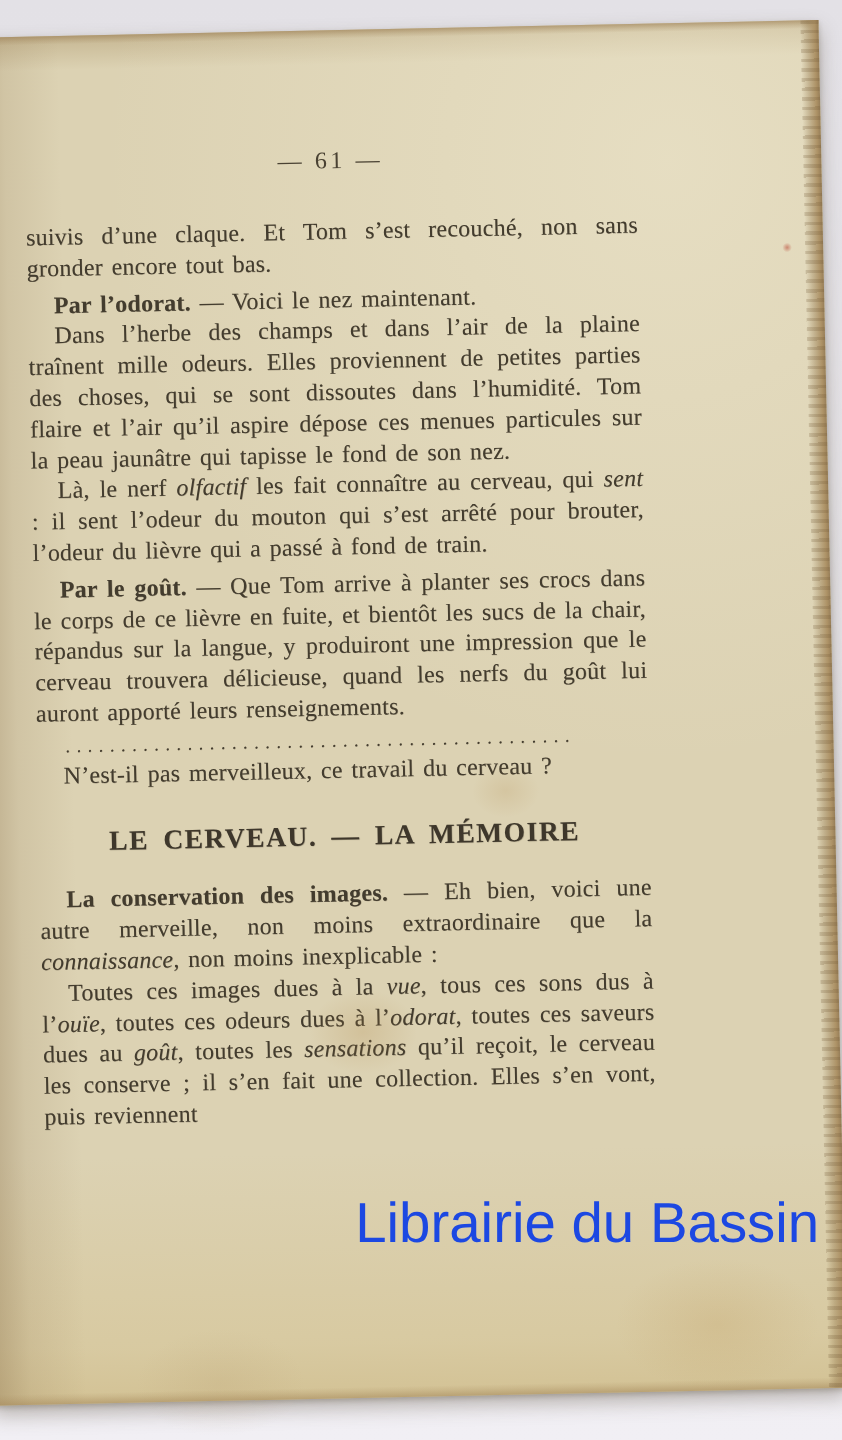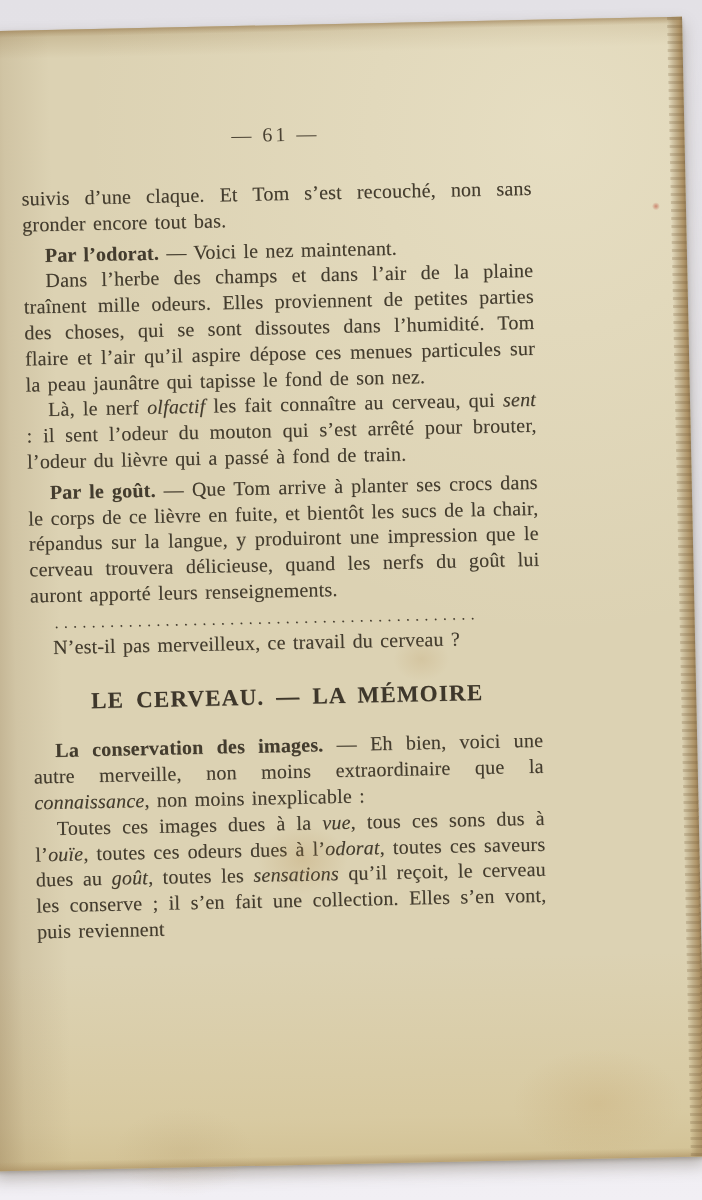--- a/index.html
+++ b/index.html
@@ -101,6 +101,7 @@
     <div class="stain s5"></div>
     <div class="edge-bottom"></div>
   </div>
+  <div class="watermark">Librairie du Bassin</div>
 </div>
 
 </body></html>

